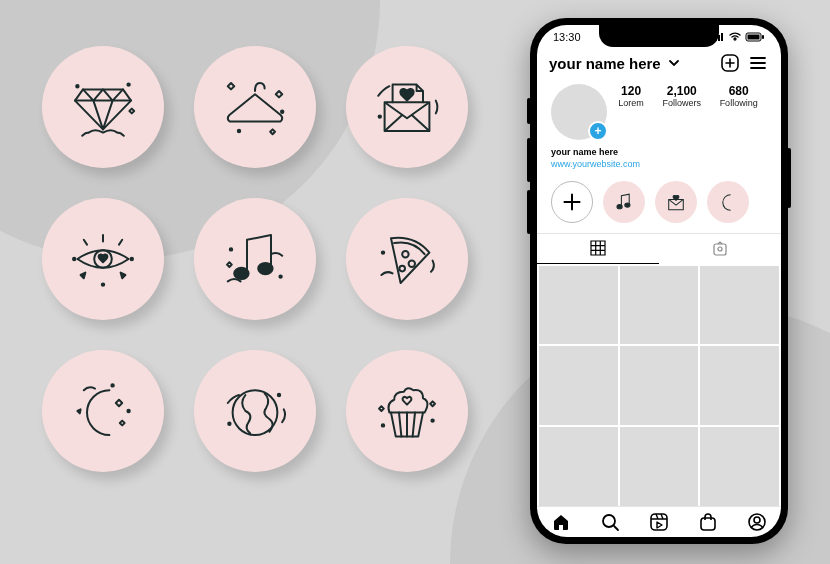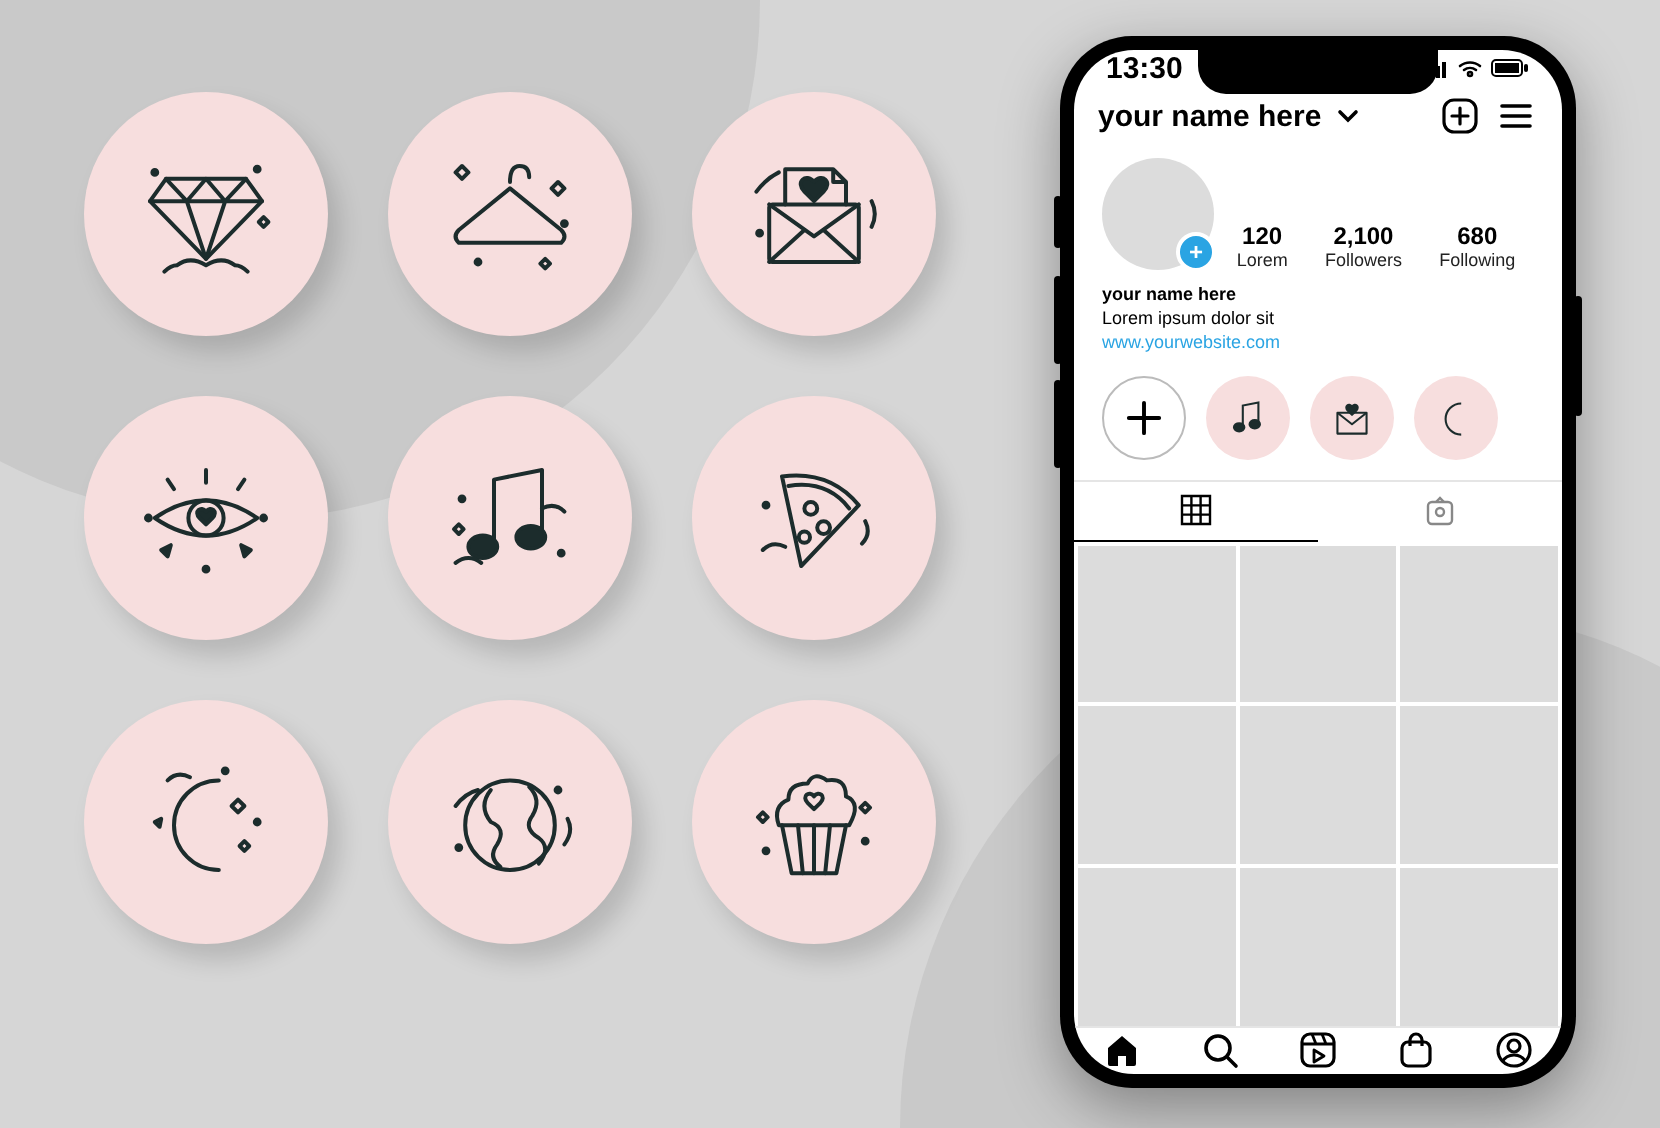--- a/index.html
+++ b/index.html
@@ -18,7 +18,7 @@
   .s4{right:-3px;top:130px;width:4px;height:60px}
   .screen{width:100%;height:100%;background:#fff;border-radius:30px;overflow:hidden;position:relative;display:flex;flex-direction:column}
   .notch{position:absolute;top:0;left:50%;transform:translateX(-50%);width:120px;height:22px;background:#000;border-radius:0 0 14px 14px;z-index:5}
-  .status-bar{height:30px;display:flex;align-items:center;justify-content:space-between;padding:0 16px;font-size:15px;font-weight:700}
+  .status-bar{height:30px;display:flex;align-items:center;justify-content:space-between;padding:0 16px;font-size:11px;font-weight:400}
   .status-icons{display:flex;align-items:center;gap:3px}
   .hdr{display:flex;align-items:center;padding:4px 12px 8px;gap:6px}
   .hdr-name{font-weight:800;font-size:15px}

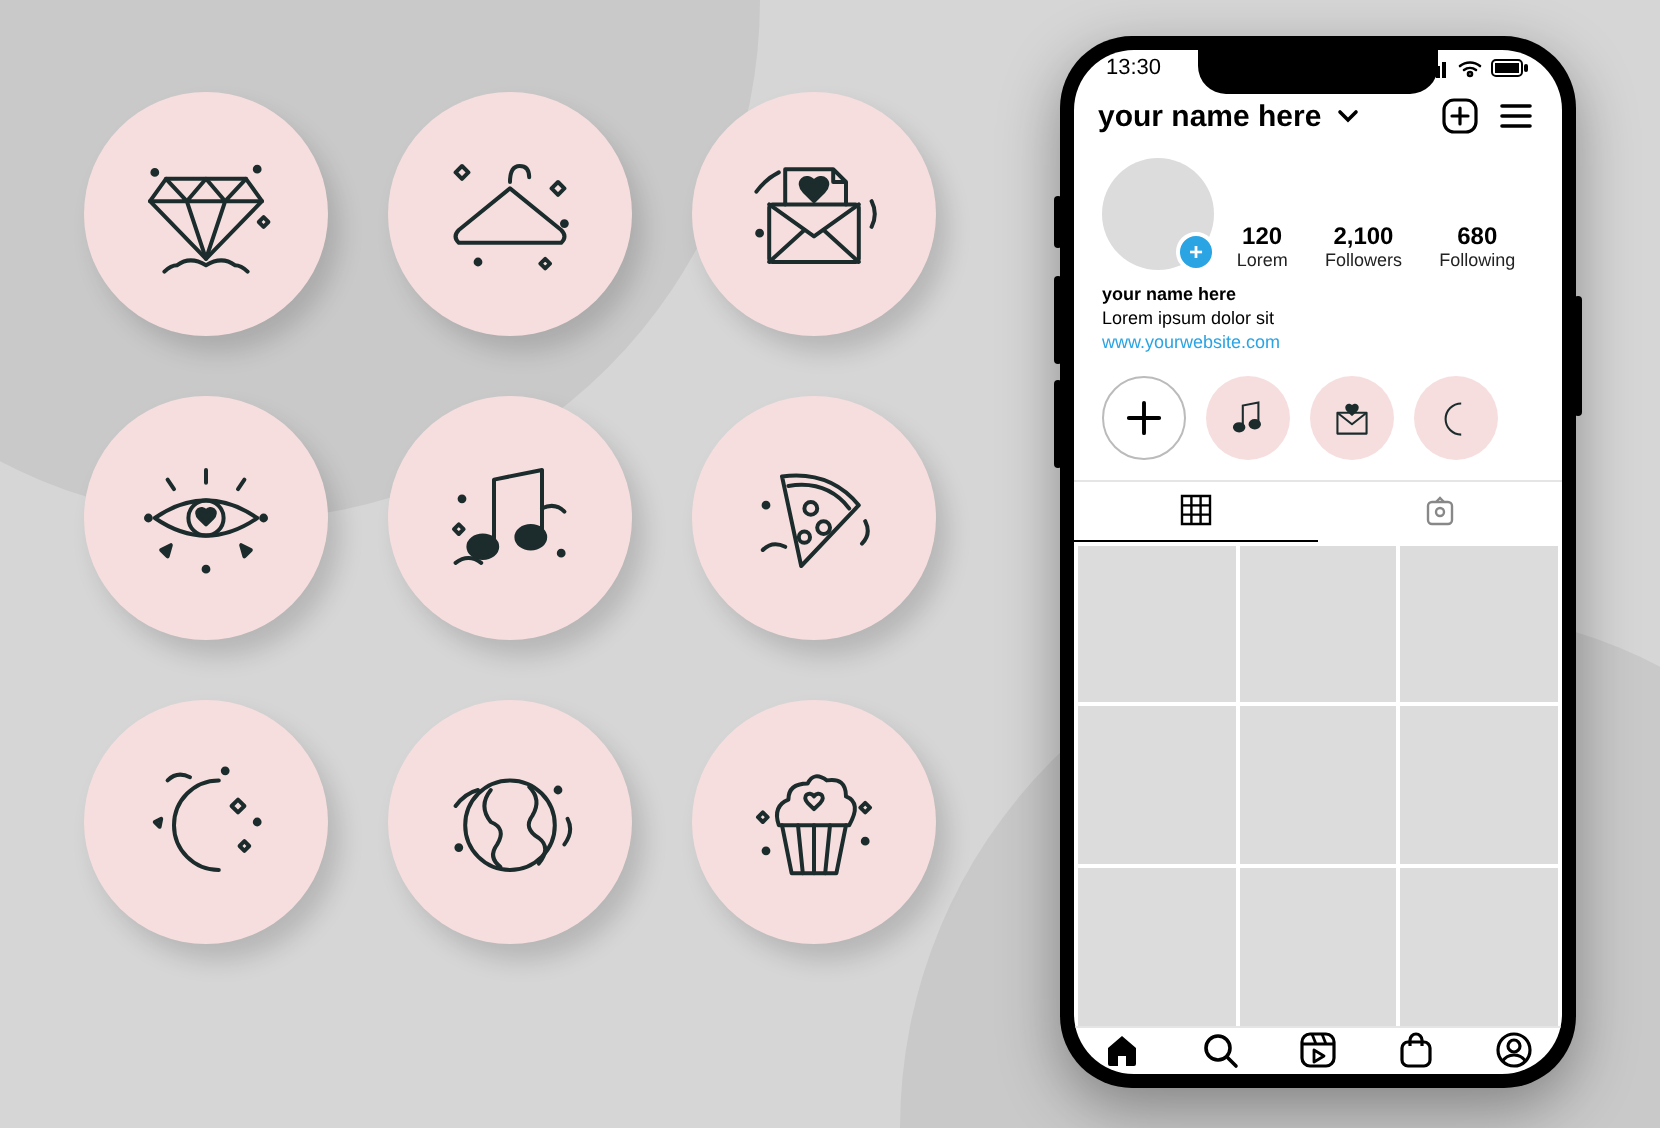--- a/index.html
+++ b/index.html
@@ -24,7 +24,7 @@
   .hdr-name{font-weight:800;font-size:15px}
   .hdr-spacer{flex:1}
   .hdr-btn{width:22px;height:22px;display:flex;align-items:center;justify-content:center}
-  .profile-row{display:flex;align-items:flex-end;gap:2px;padding:2px 14px}
+  .profile-row{display:flex;align-items:flex-start;gap:2px;padding:2px 14px}
   .avatar{width:56px;height:56px;border-radius:50%;background:#dcdcdc;position:relative}
   .avatar::after{content:"+";position:absolute;right:-1px;bottom:-1px;width:16px;height:16px;border-radius:50%;background:#2aa4e3;color:#fff;font-size:12px;font-weight:700;display:flex;align-items:center;justify-content:center;border:2px solid #fff}
   .stats{flex:1;display:flex;justify-content:space-around}

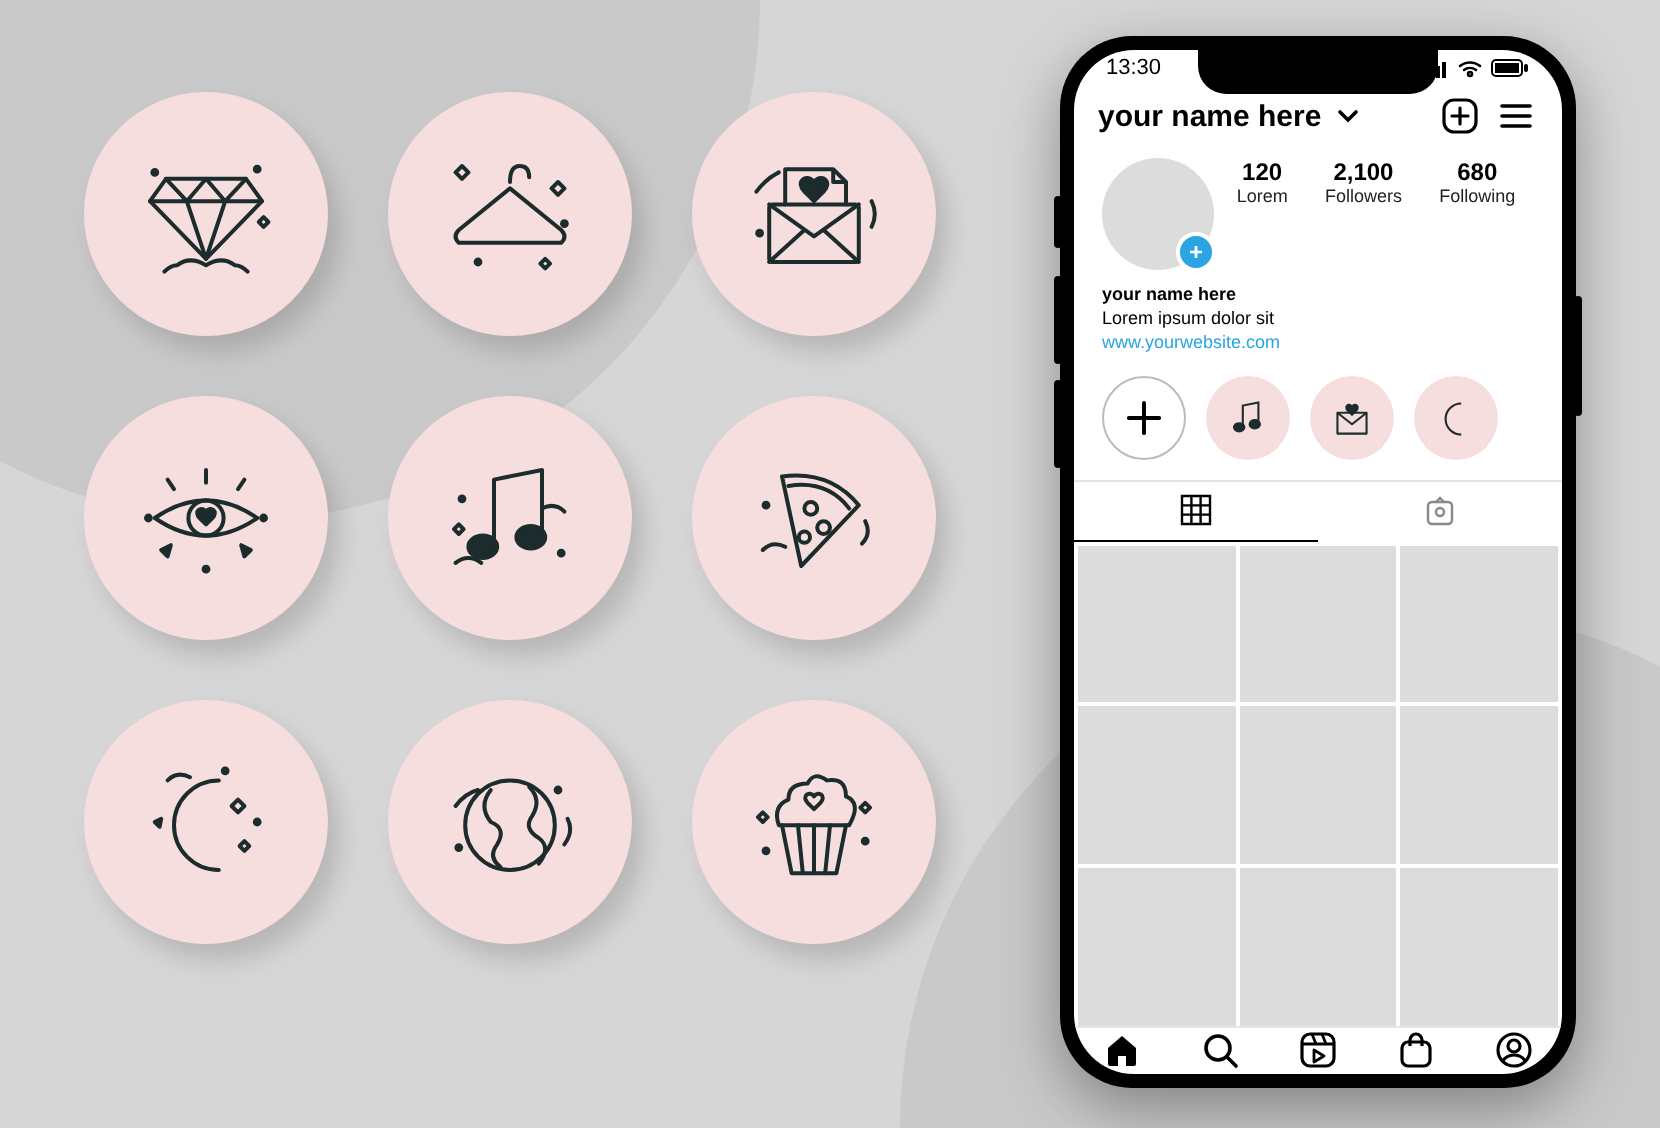--- a/index.html
+++ b/index.html
@@ -212,7 +212,6 @@
 
     <div class="bio">
       <div class="bio-name">your name here</div>
-      <div>Lorem ipsum dolor sit</div>
       <div class="bio-link">www.yourwebsite.com</div>
     </div>
 

